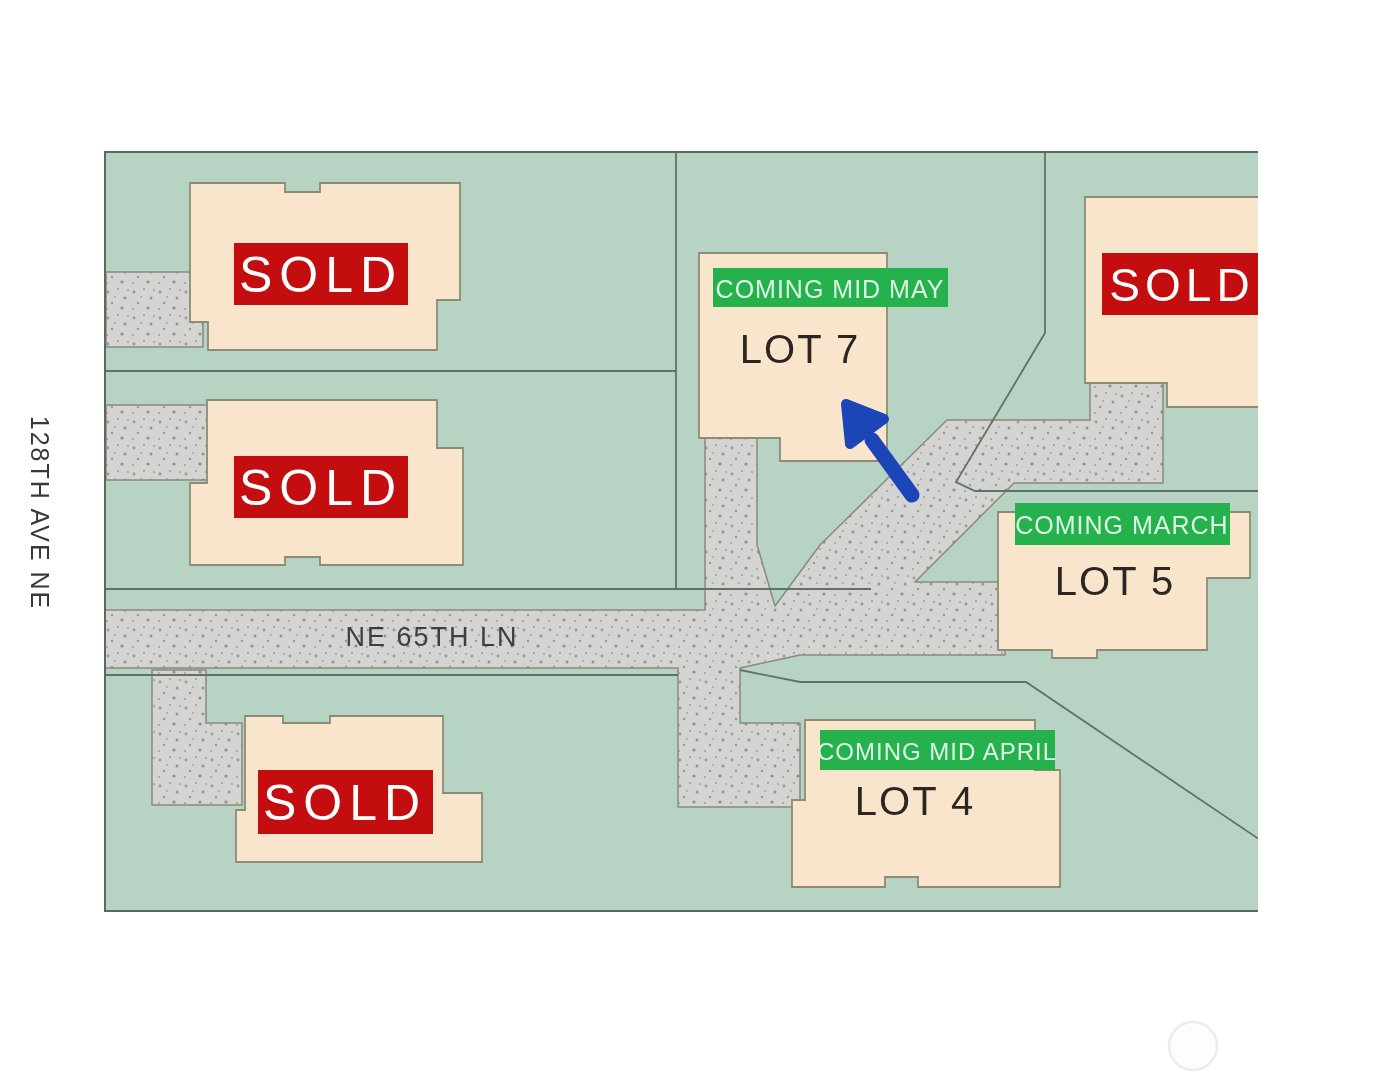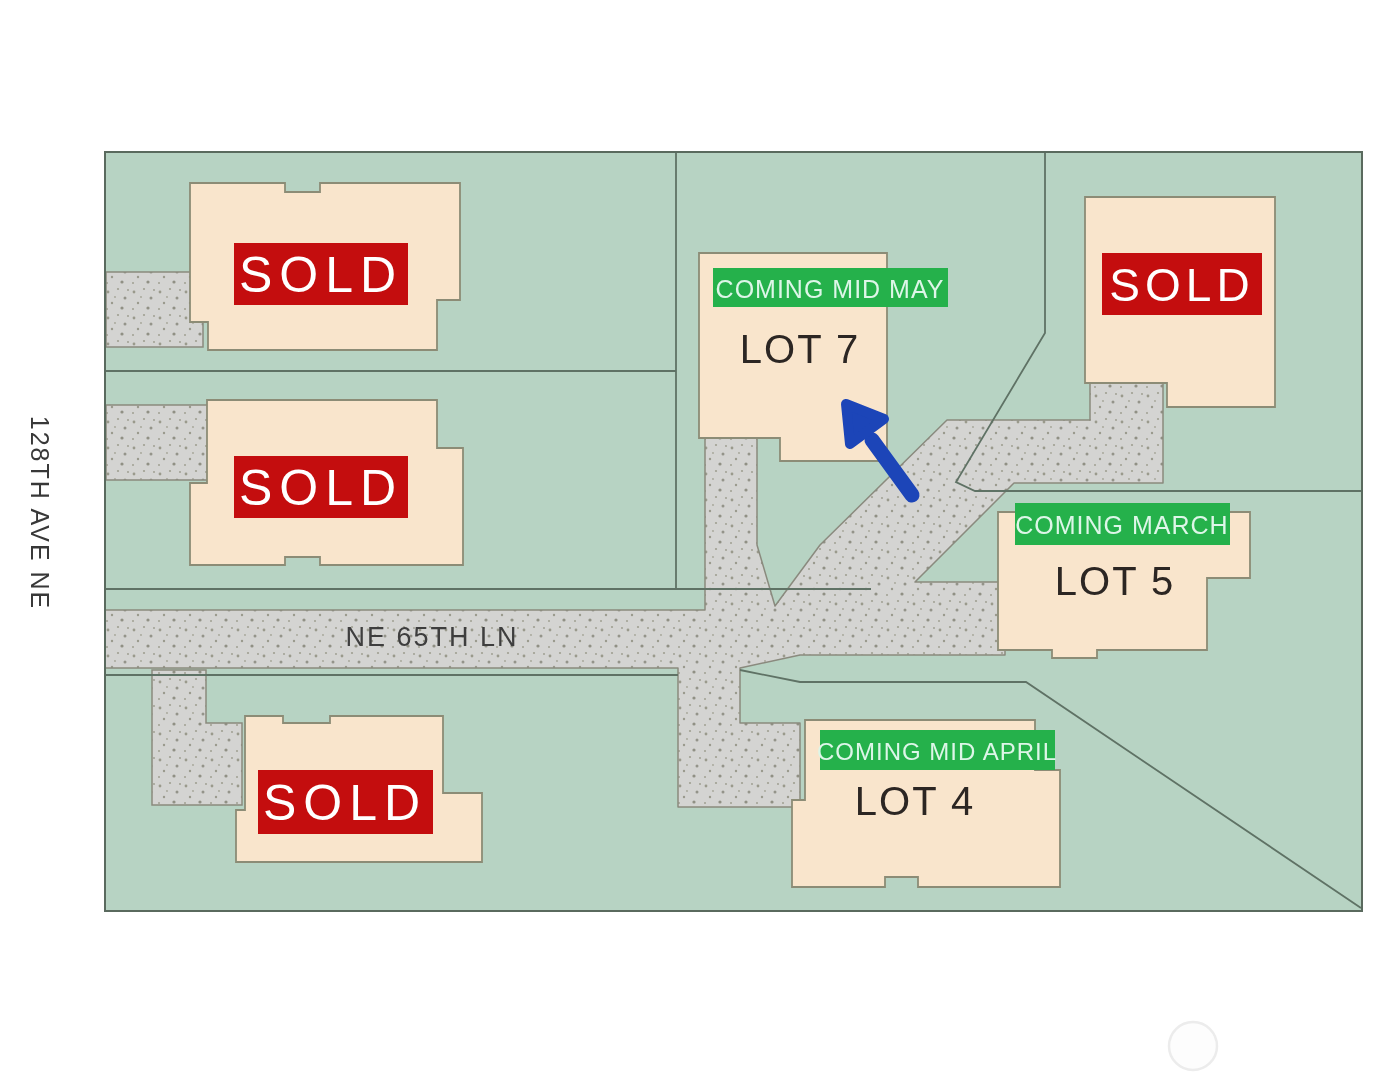--- a/index.html
+++ b/index.html
@@ -3,7 +3,7 @@
 <meta charset="utf-8">
 <style>
   html,body{margin:0;padding:0;background:#ffffff;}
-  .stage{position:relative;width:1400px;height:1081px;background:#ef4444;overflow:hidden;
+  .stage{position:relative;width:1258px;height:1081px;background:#ef4444;overflow:hidden;
          font-family:"Liberation Sans", sans-serif;}
   svg{display:block;}
   text{font-family:"Liberation Sans", sans-serif;}

